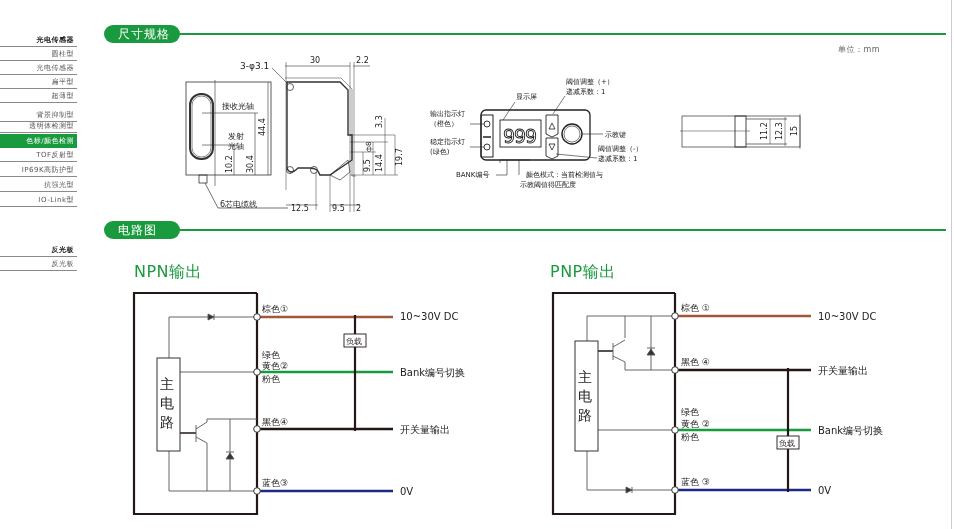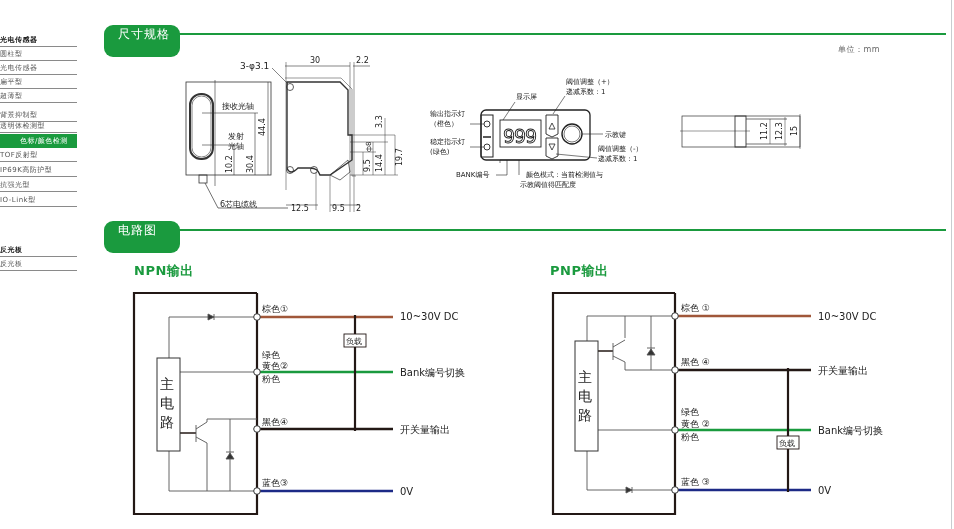--- a/index.html
+++ b/index.html
@@ -9,7 +9,7 @@
 
   
   .sidebar { position:absolute; left:0; top:0; width:78px; }
-  .sb-item { position:absolute; left:0; width:77px; height:14px; text-align:left;
+  .sb-item { position:absolute; left:0; width:77px; height:14px; text-align:right;
              font-size:7px; line-height:14px; color:#555; border-bottom:1px solid #8a8a8a;
              box-sizing:border-box; padding-right:3px; letter-spacing:0.5px; cursor:pointer; }
   .sb-item.head { color:#222; font-weight:bold; }

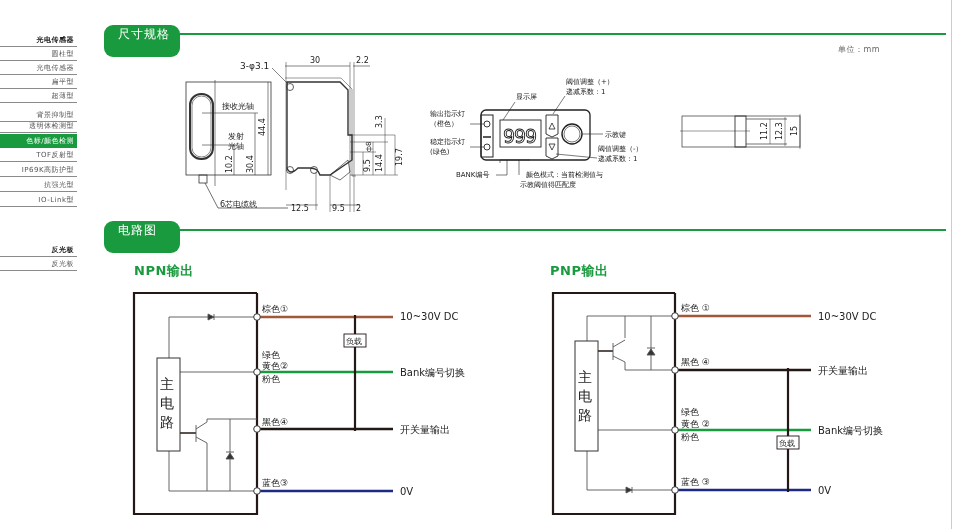--- a/index.html
+++ b/index.html
@@ -17,7 +17,7 @@
 
   
   .sec { position:absolute; left:104px; height:18px; }
-  .pill { position:absolute; left:0; top:0; height:32px; width:76px; background:#1a9a3e; color:#fff;
+  .pill { position:absolute; left:0; top:0; height:18px; width:76px; background:#1a9a3e; color:#fff;
           border-radius:9px; font-size:12px; line-height:18px; text-indent:14px; letter-spacing:1px; }
   .sec-line { position:absolute; left:70px; top:8px; height:2px; width:772px; background:#1a9a3e; }
 

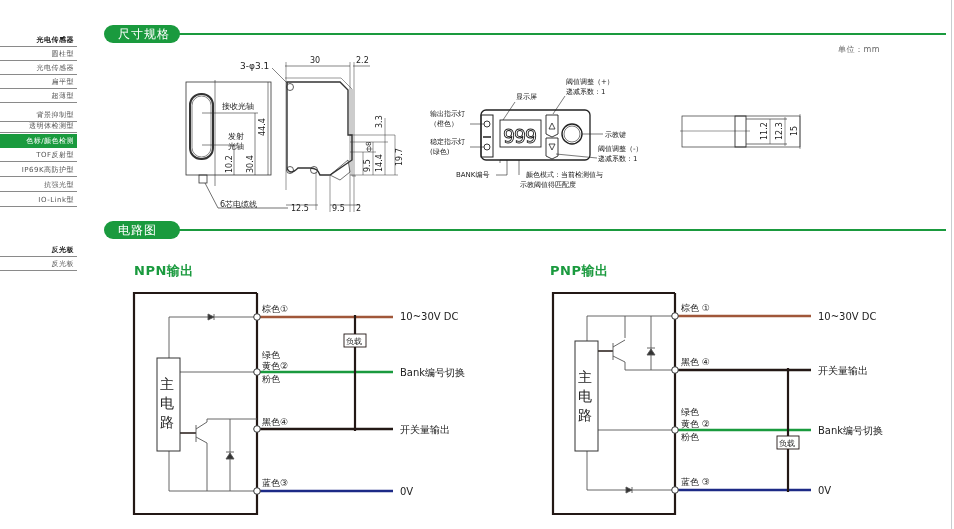--- a/index.html
+++ b/index.html
@@ -23,7 +23,7 @@
 
   .unit { position:absolute; left:838px; top:44px; font-size:8px; color:#666; letter-spacing:0.5px; }
 
-  .sub-title { position:absolute; font-size:13px; color:#1a9a3e; letter-spacing:0.5px;font-weight:bold; }
+  .sub-title { position:absolute; font-size:16px; color:#1a9a3e; letter-spacing:0.5px; }
 
   .svglayer { position:absolute; left:0; top:0; }
   .t { font-family:"DejaVu Sans", sans-serif; fill:#222; }

